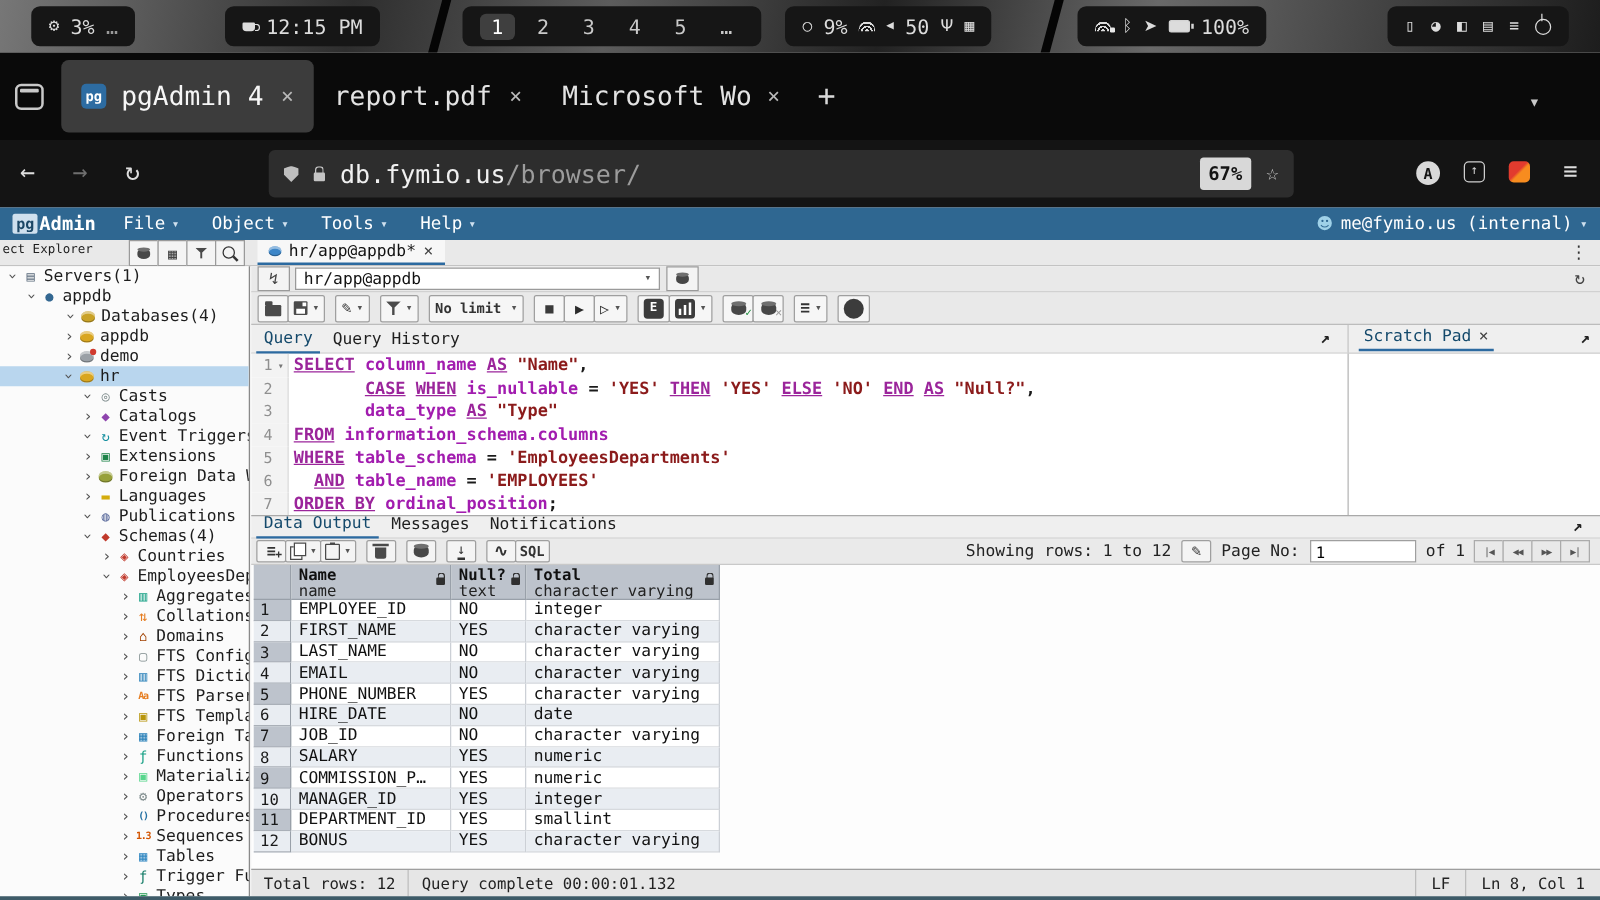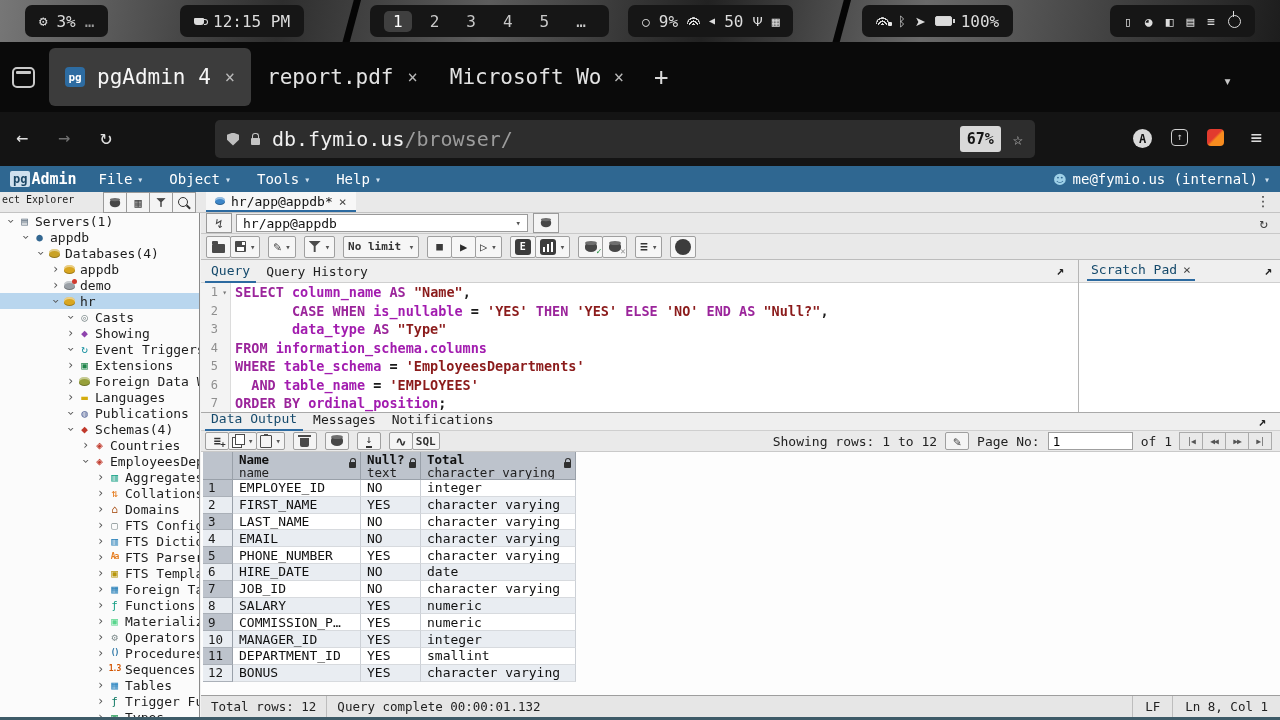--- a/index.html
+++ b/index.html
@@ -345,7 +345,7 @@
         <span class="tg" style="color: rgb(51, 103, 145);">●</span>
         <span class="tlabel">appdb</span>
       </div>
-      <div class="trow" style="padding-left: 34px; align-items: center;">
+      <div class="trow" style="padding-left: 50px; align-items: center;">
         <span class="caret open">›</span>
         <span class="cyl" style="background: rgb(201, 162, 39);"></span>
         <span class="tlabel">Databases(4)</span>

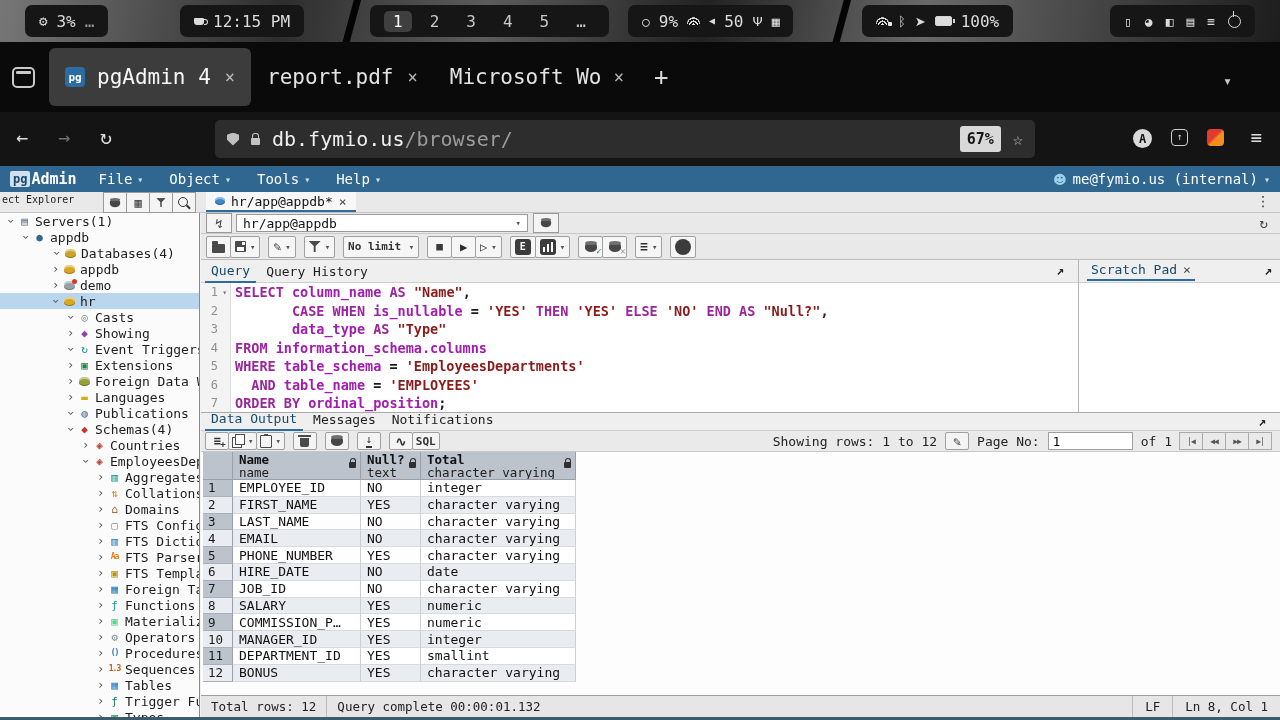--- a/index.html
+++ b/index.html
@@ -150,7 +150,7 @@
   .gutter{width:30px;flex:none;background:#f3f3f3;border-right:1px solid #dcdcdc;color:#8f8f8f;font-size:12px;text-align:right;padding-right:3px;box-sizing:border-box;height:100%;display:flex;align-items:center;justify-content:flex-end;gap:1px;}
   .fold{font-size:8px;color:#777;width:8px;}
   .code{white-space:pre;font-size:13.5px;font-weight:600;padding-left:4px;color:#1a1a1a;}
-  .tk-kw{color:#9b259b;font-weight:bold;}
+  .tk-kw{color:#9b259b;font-weight:bold;text-decoration:underline;}
   .tk-id{color:#a21caf;}
   .tk-str,.tk-dq{color:#8b1b1b;}
   .tk-pl{color:#1a1a1a;}

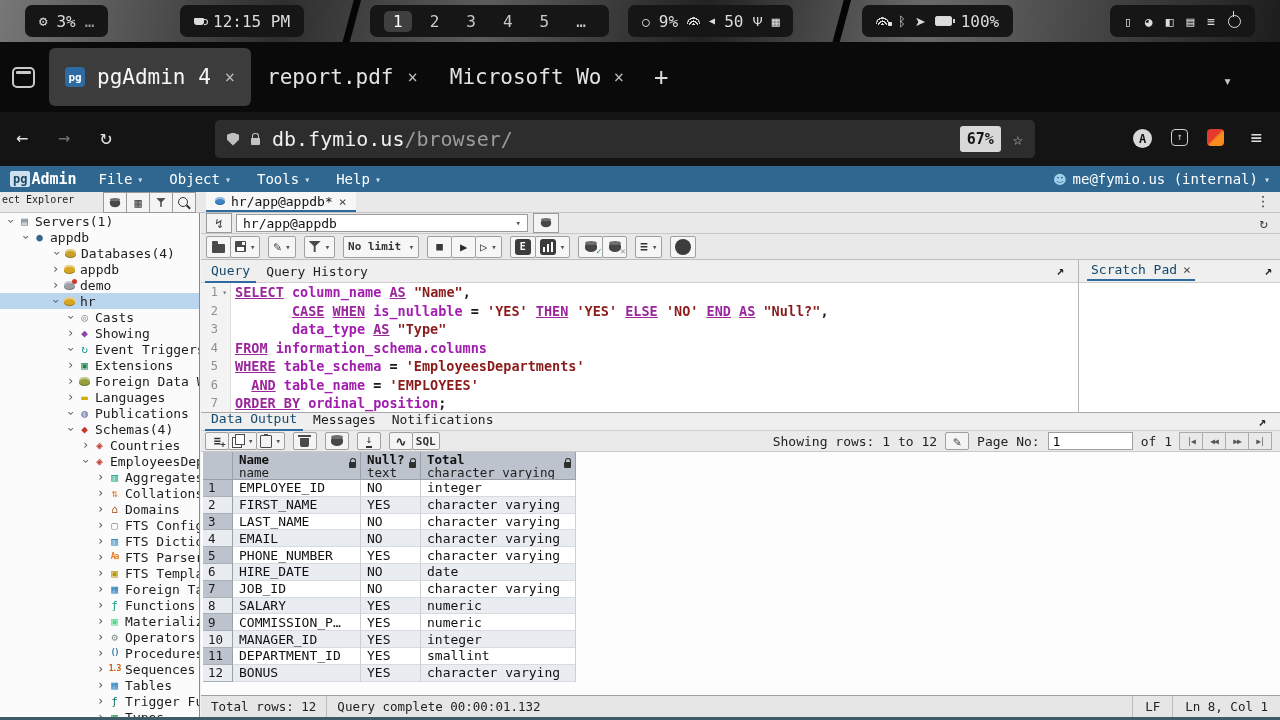--- a/index.html
+++ b/index.html
@@ -375,7 +375,7 @@
       <div class="trow" style="padding-left: 64px;">
         <span class="caret">›</span>
         <span class="tg" style="color: rgb(142, 68, 173);">◆</span>
-        <span class="tlabel">Showing</span>
+        <span class="tlabel">Catalogs</span>
       </div>
       <div class="trow" style="padding-left: 64px;">
         <span class="caret open">›</span>

